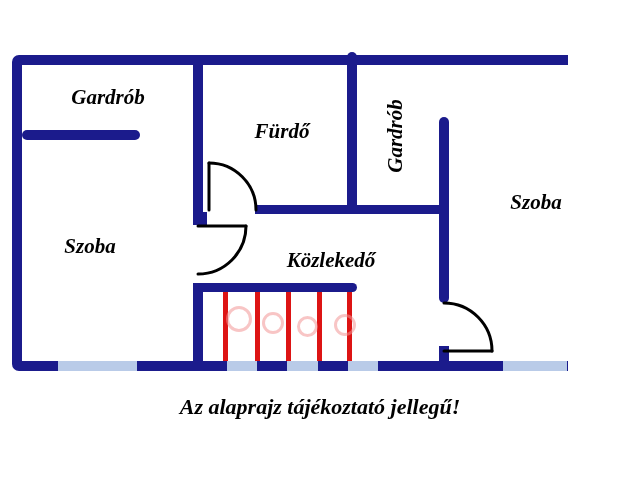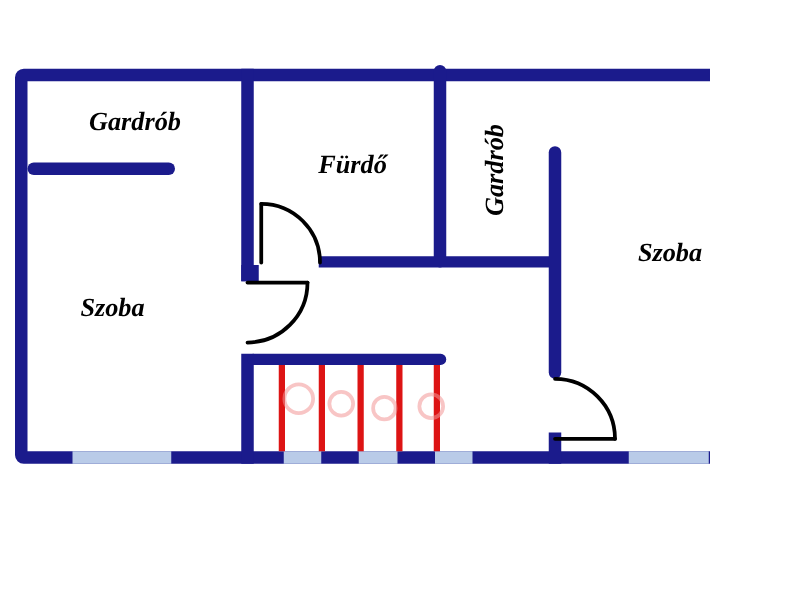--- a/index.html
+++ b/index.html
@@ -89,6 +89,7 @@
 
   <div class="room-label" style="left:30px;top:234px;width:120px;">Szoba</div>
 
+  <div class="room-label" style="left:261px;top:248px;width:140px;">Közlekedő</div>
 
 
 </div>

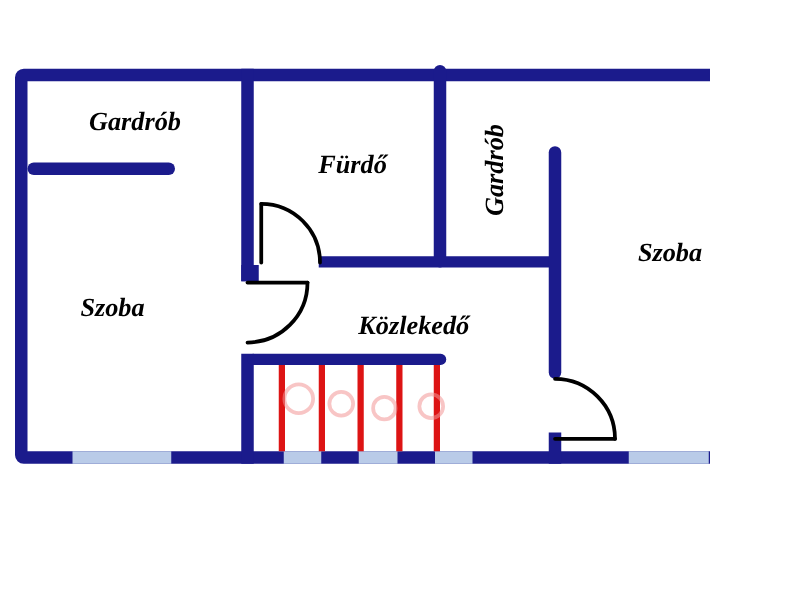--- a/index.html
+++ b/index.html
@@ -91,6 +91,7 @@
 
   <div class="room-label" style="left:261px;top:248px;width:140px;">Közlekedő</div>
 
+  <div class="caption">Az alaprajz tájékoztató jellegű!</div>
 
 </div>
 

